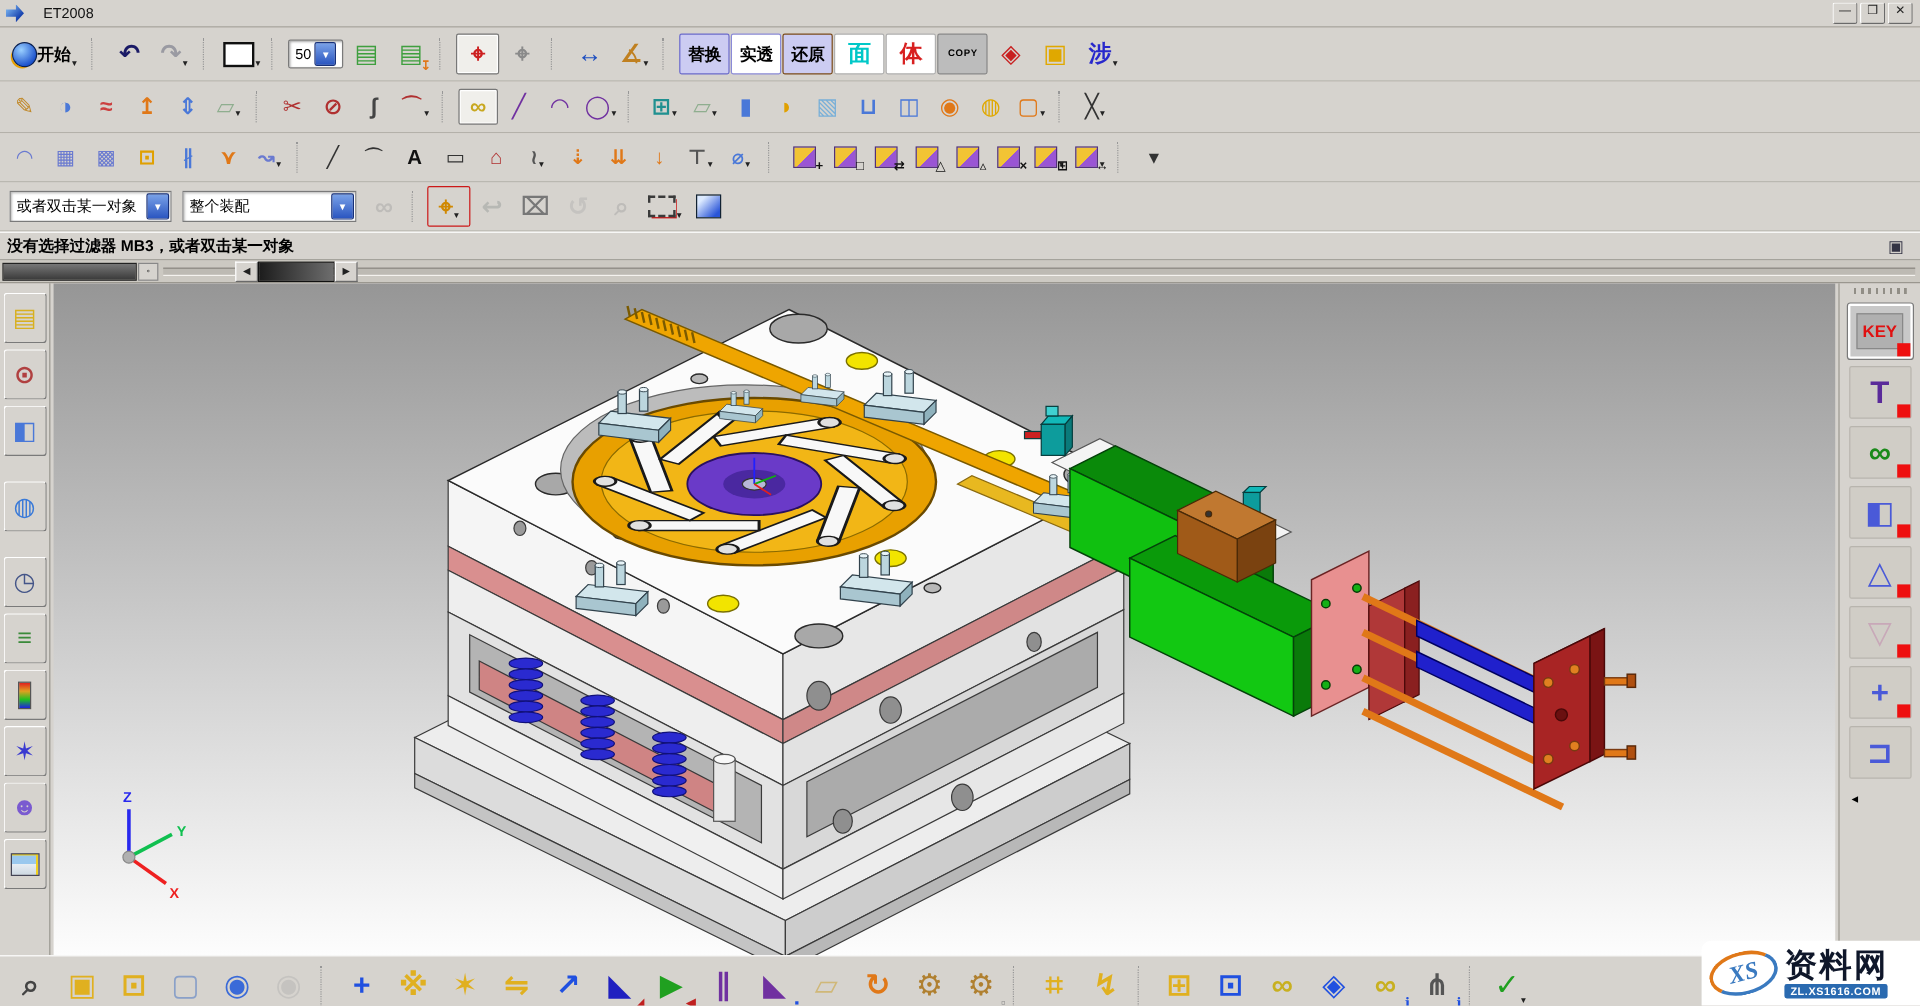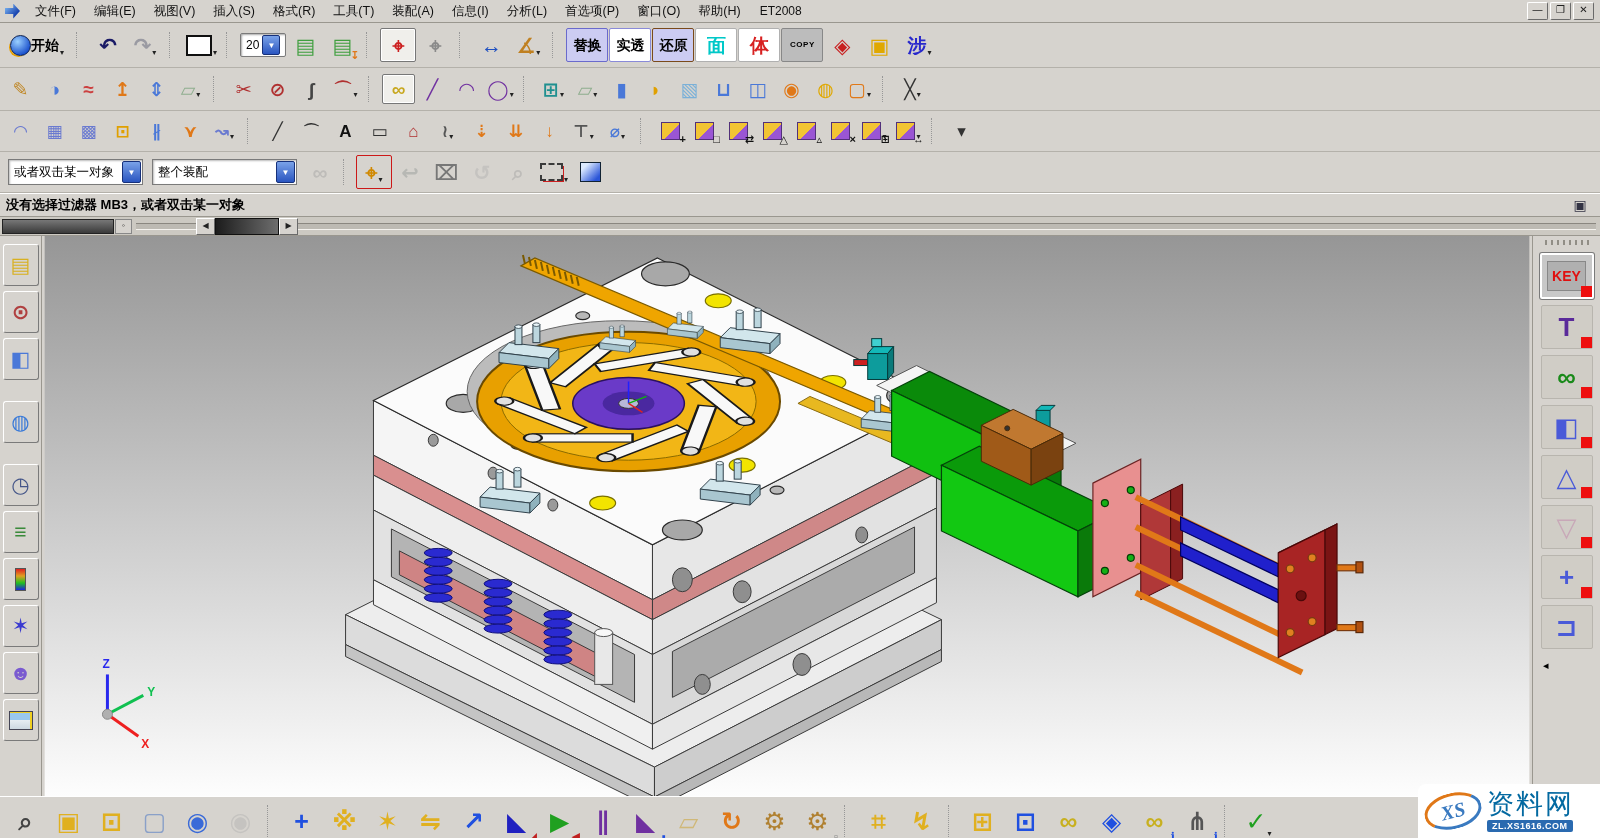--- a/index.html
+++ b/index.html
@@ -115,20 +115,6 @@
 
 <div class="menubar">
   <span class="app-icon"></span>
-  <span style="display:flex">
-      <span class="menu-item">文件(F)</span>
-      <span class="menu-item">编辑(E)</span>
-      <span class="menu-item">视图(V)</span>
-      <span class="menu-item">插入(S)</span>
-      <span class="menu-item">格式(R)</span>
-      <span class="menu-item">工具(T)</span>
-      <span class="menu-item">装配(A)</span>
-      <span class="menu-item">信息(I)</span>
-      <span class="menu-item">分析(L)</span>
-      <span class="menu-item">首选项(P)</span>
-      <span class="menu-item">窗口(O)</span>
-      <span class="menu-item">帮助(H)</span>
-    </span>
   <span class="brand">ET2008</span>
   <span class="winbtns">
       <span class="winbtn">—</span>

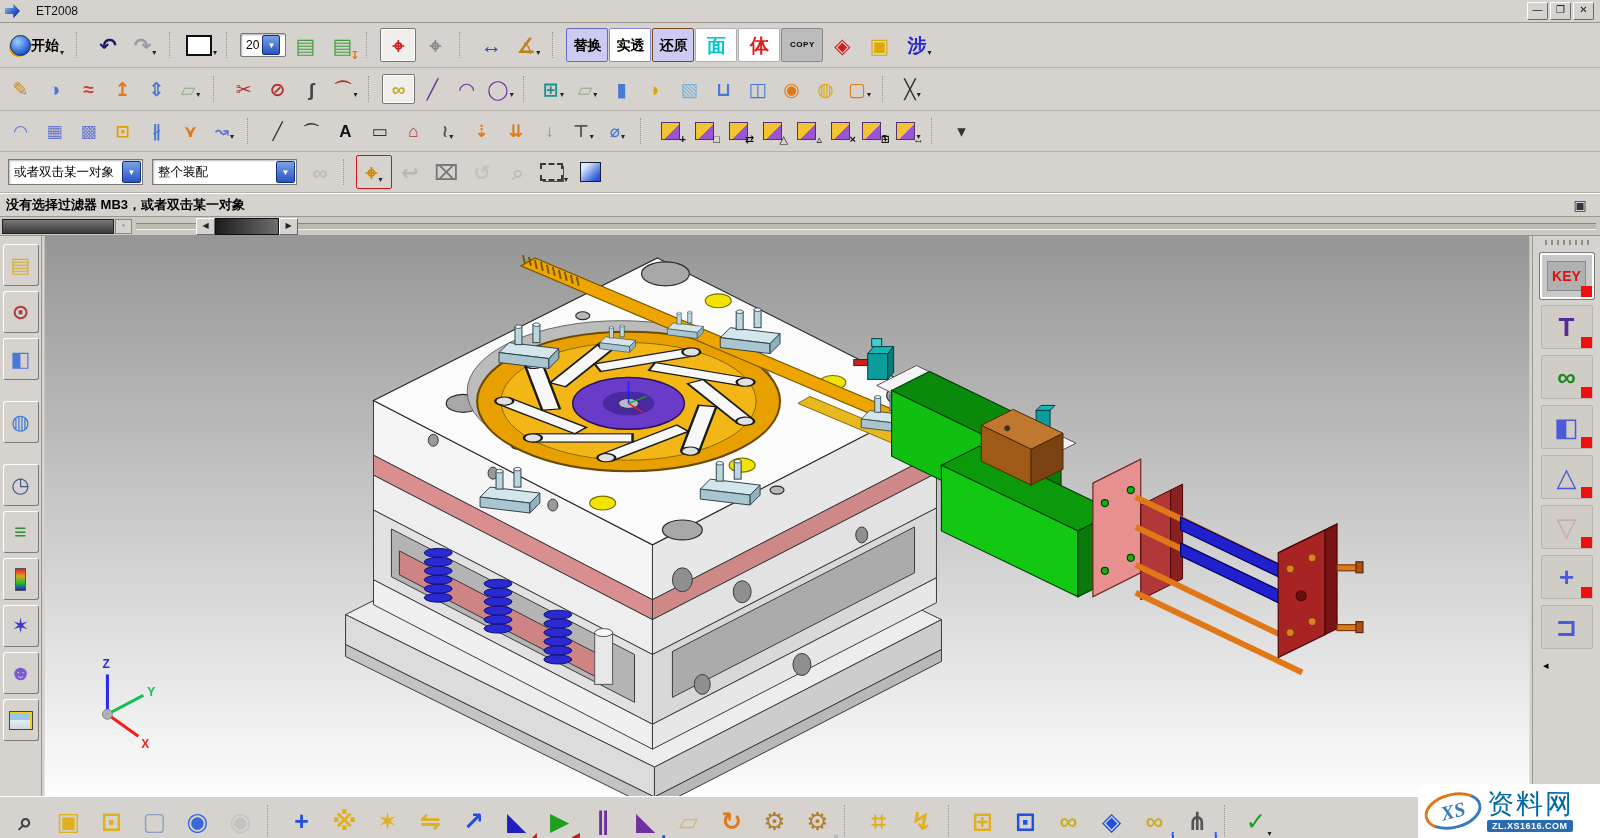--- a/index.html
+++ b/index.html
@@ -144,7 +144,7 @@
     </div>
     <span class="tsep"></span>
     <div class="tbtn txt field">
-      <span class="t">20</span>
+      <span class="t">50</span>
       <span class="ddb">▼</span>
     </div>
     <div class="tbtn">

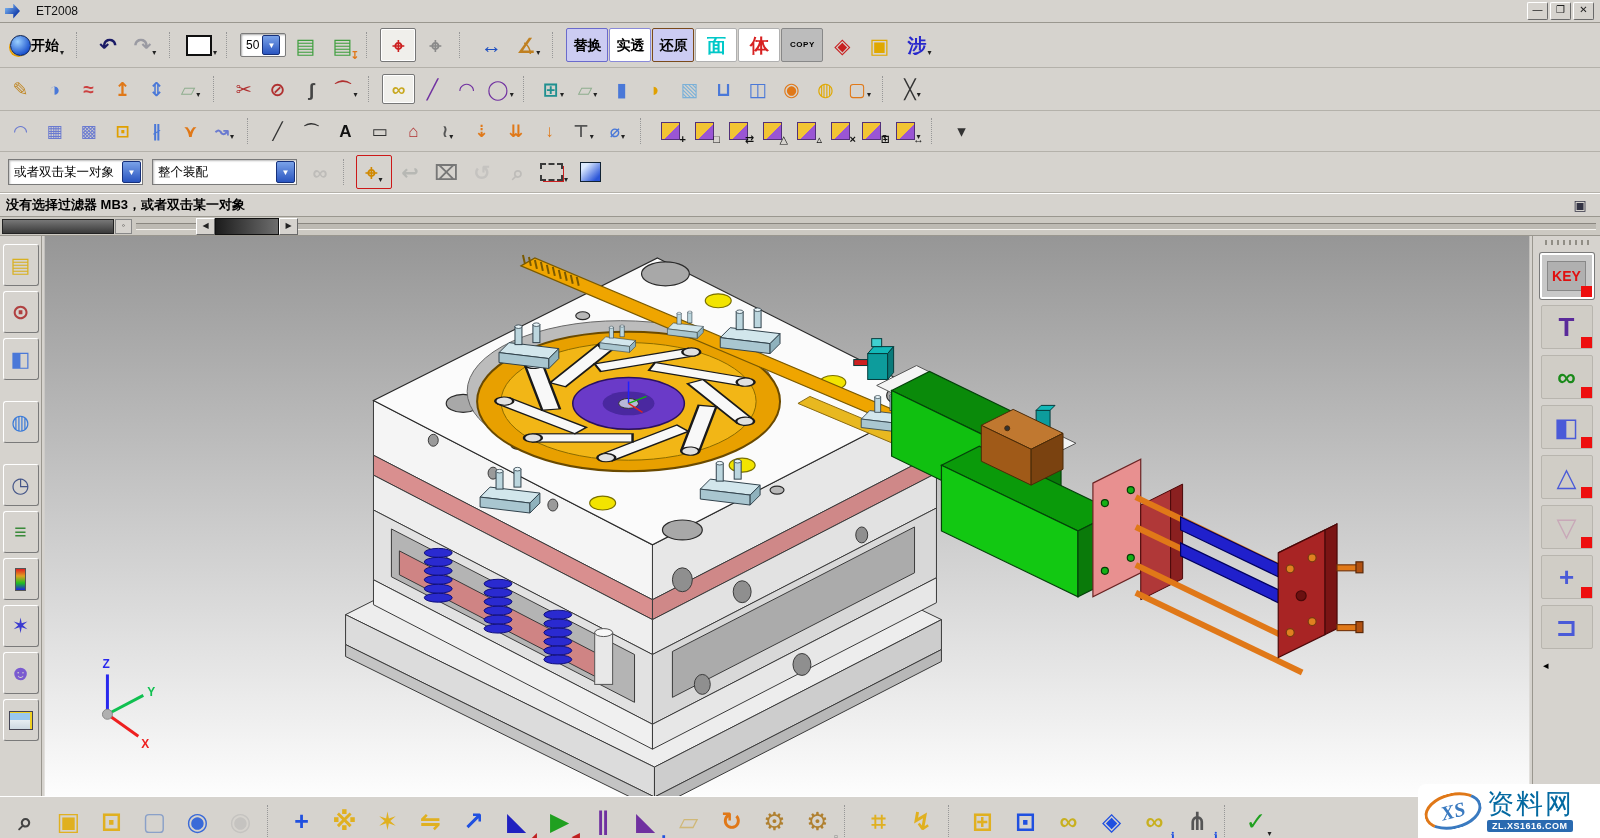--- a/index.html
+++ b/index.html
@@ -107,7 +107,7 @@
     border-radius:50%;transform:rotate(-14deg);display:flex;align-items:center;justify-content:center;
     font-style:italic;font-weight:bold;font-family:"Liberation Serif",serif;font-size:20px;color:#3a7ac0;box-sizing:border-box}
   .wm-col{display:flex;flex-direction:column;align-items:flex-start}
-  .wm-name{color:#0369a1;font-size:27px;font-weight:normal;letter-spacing:2px;line-height:1}
+  .wm-name{color:#0f172a;font-size:27px;font-weight:bold;letter-spacing:2px;line-height:1}
   .wm-url{background:#2a6ab0;color:#fff;font-size:9px;font-weight:bold;padding:1px 5px;border-radius:2px;margin-top:2px;letter-spacing:.5px}
 </style>
 </head>

